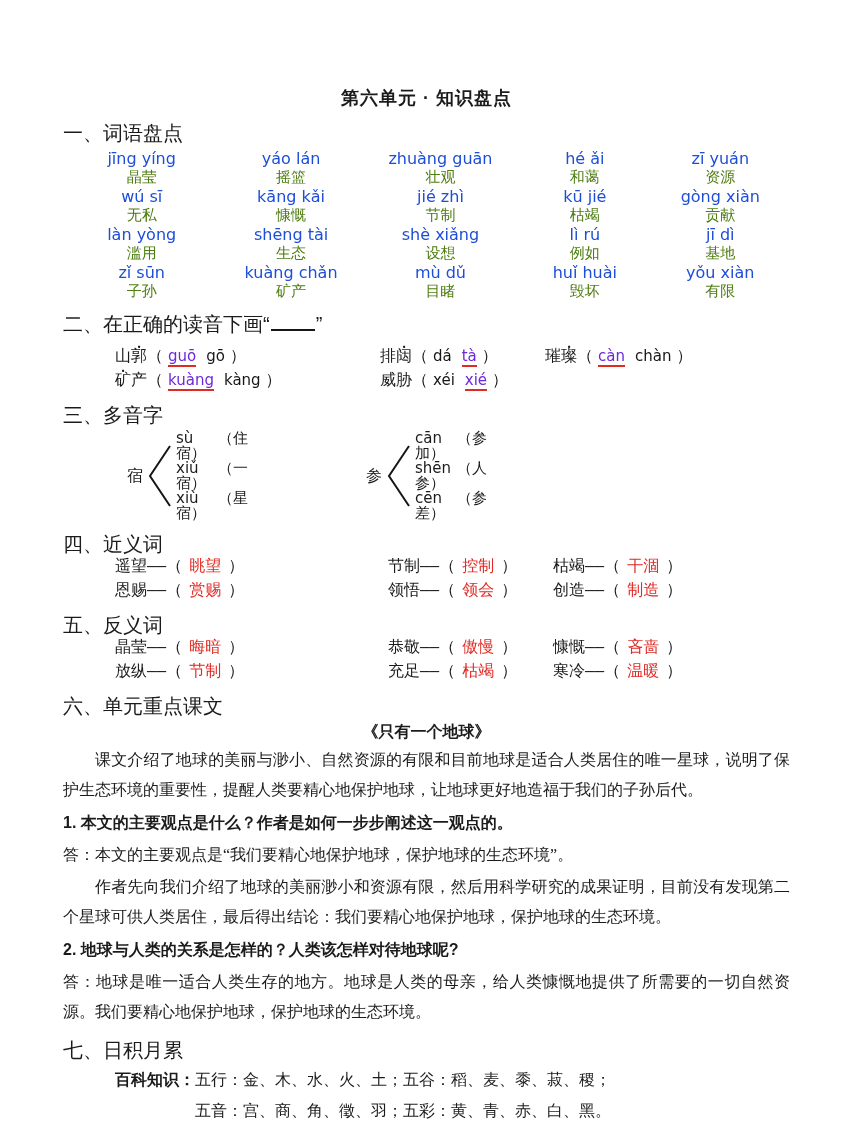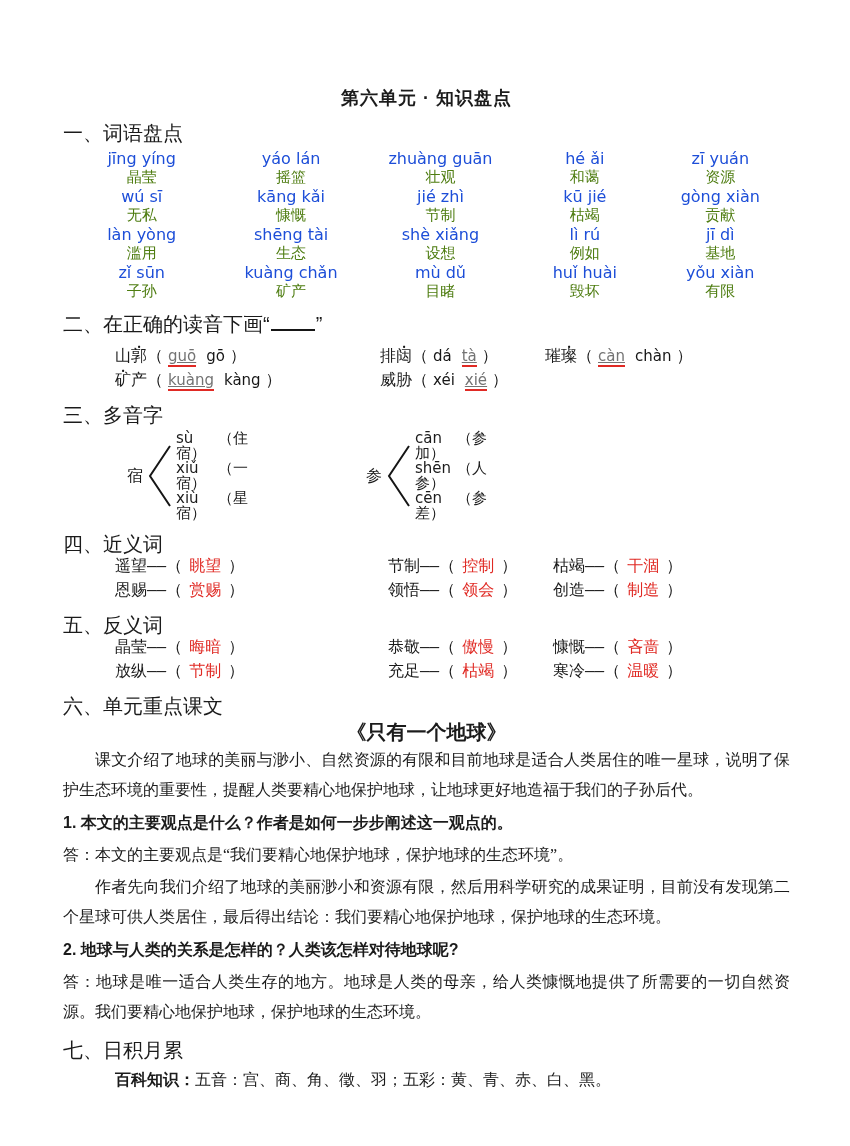--- a/index.html
+++ b/index.html
@@ -35,7 +35,7 @@
   .dotchar:not(:empty)::after{content:"·";position:absolute;left:50%;top:-0.78em;
     transform:translateX(-50%);font-size:14px;font-weight:bold;color:#161616;}
   .opt{font-family:"DejaVu Sans",sans-serif;font-size:15px;margin:0 5px;}
-  .red-u{color:#737373;border-bottom:2px solid #e02a24;padding-bottom:0px;text-decoration:underline;}
+  .red-u{color:#6d28d9;border-bottom:2px solid #e02a24;padding-bottom:0px;}
   .opt-plain{color:#161616;}
 
   

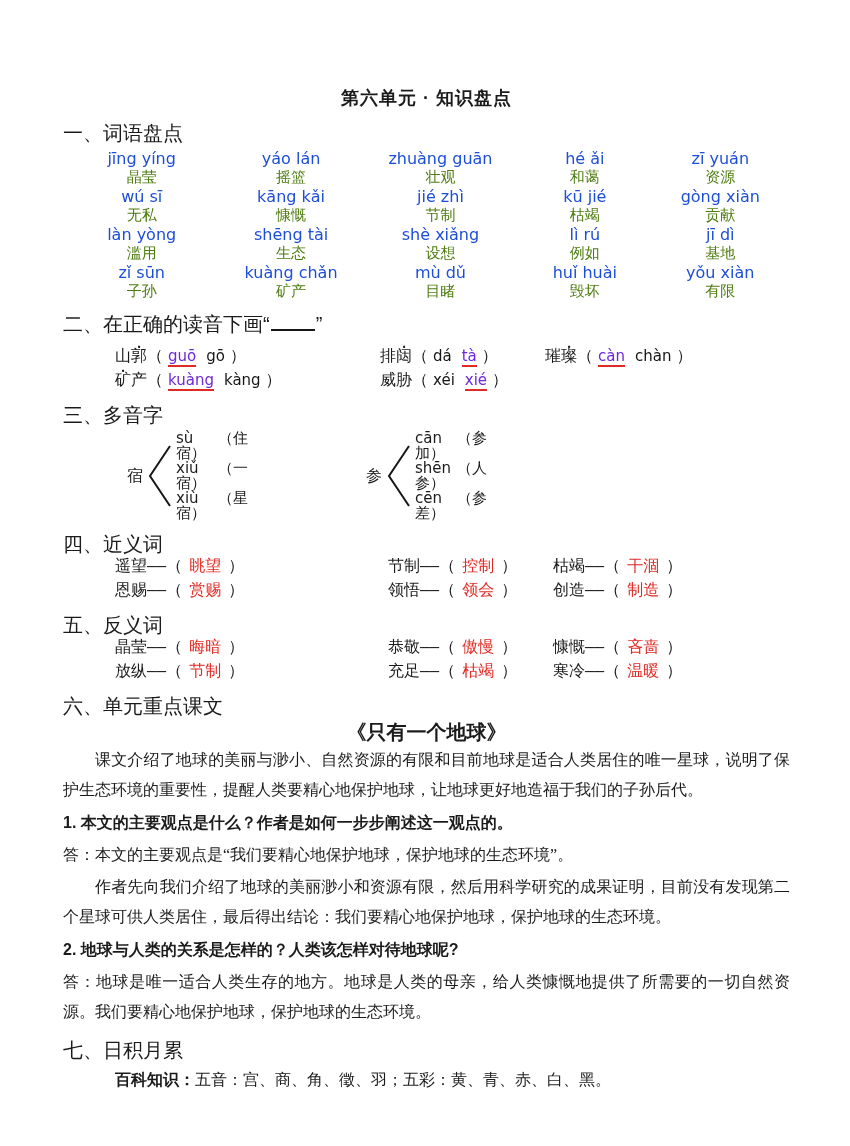--- a/index.html
+++ b/index.html
@@ -55,7 +55,7 @@
   .sa{color:#e02a24;padding:0 7px;}
 
   
-  .center-title{font-family:"Liberation Sans",sans-serif;font-weight:bold;font-size:20px;
+  .center-title{font-family:"Liberation Sans",sans-serif;font-weight:bold;font-size:16px;
     text-align:center;line-height:22px;margin-top:5px;}
   .para{font-size:16px;line-height:30px;text-align:justify;text-indent:2em;margin:2px 0 0 0;}
   .para.noindent{text-indent:0;}

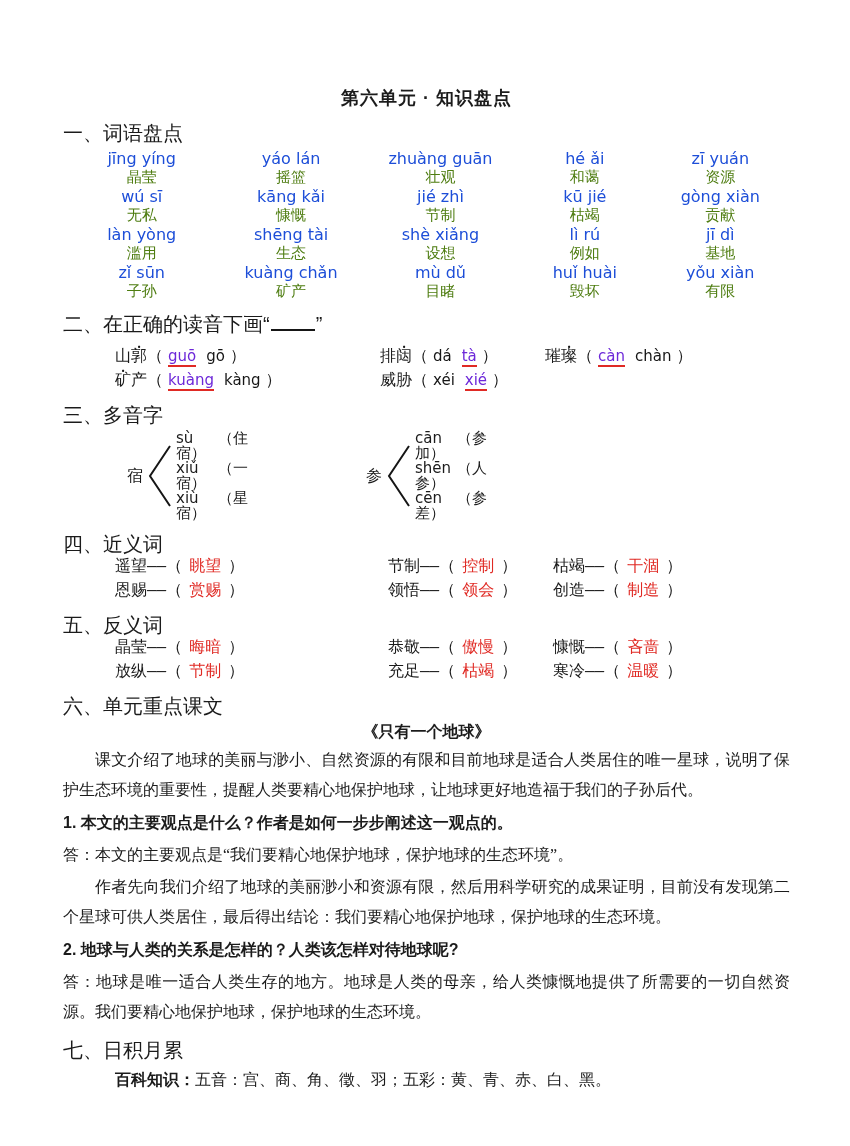--- a/index.html
+++ b/index.html
@@ -241,6 +241,7 @@
   <div class="baike">
     <div class="baike-label">百科知识：</div>
     <div class="baike-content">
+      <div>五行：金、木、水、火、土；五谷：稻、麦、黍、菽、稷；</div>
       <div>五音：宫、商、角、徵、羽；五彩：黄、青、赤、白、黑。</div>
     </div>
   </div>

